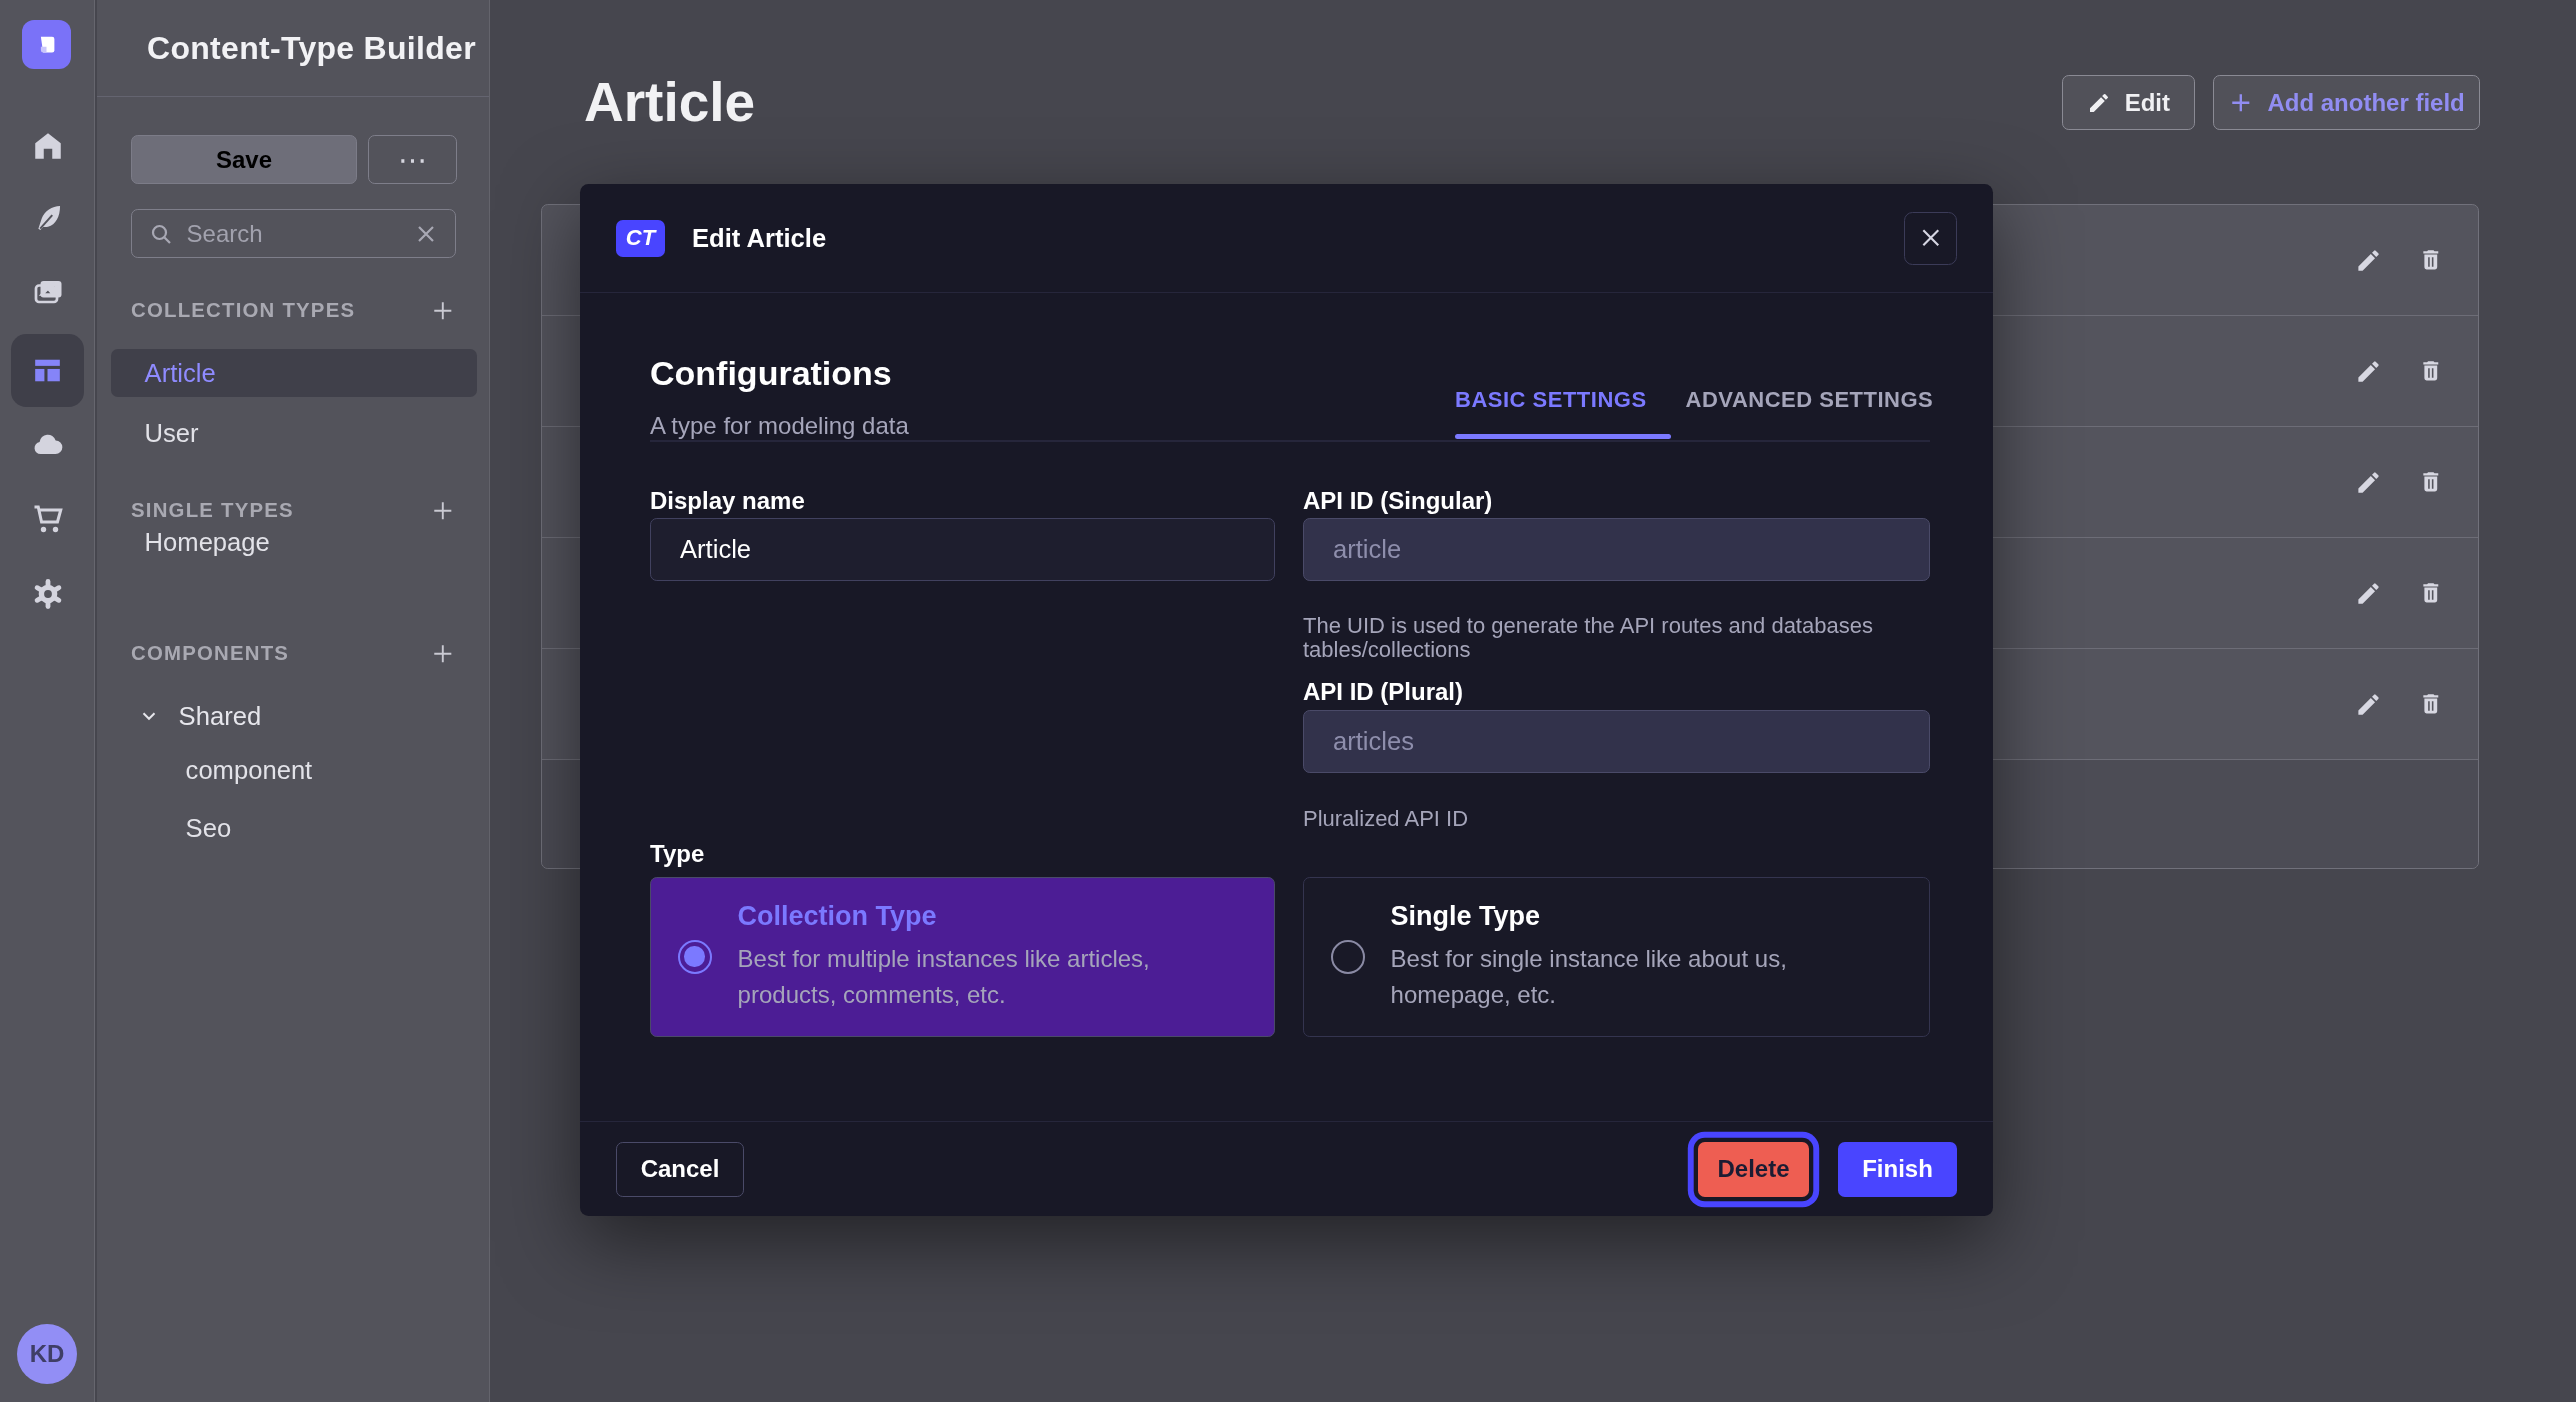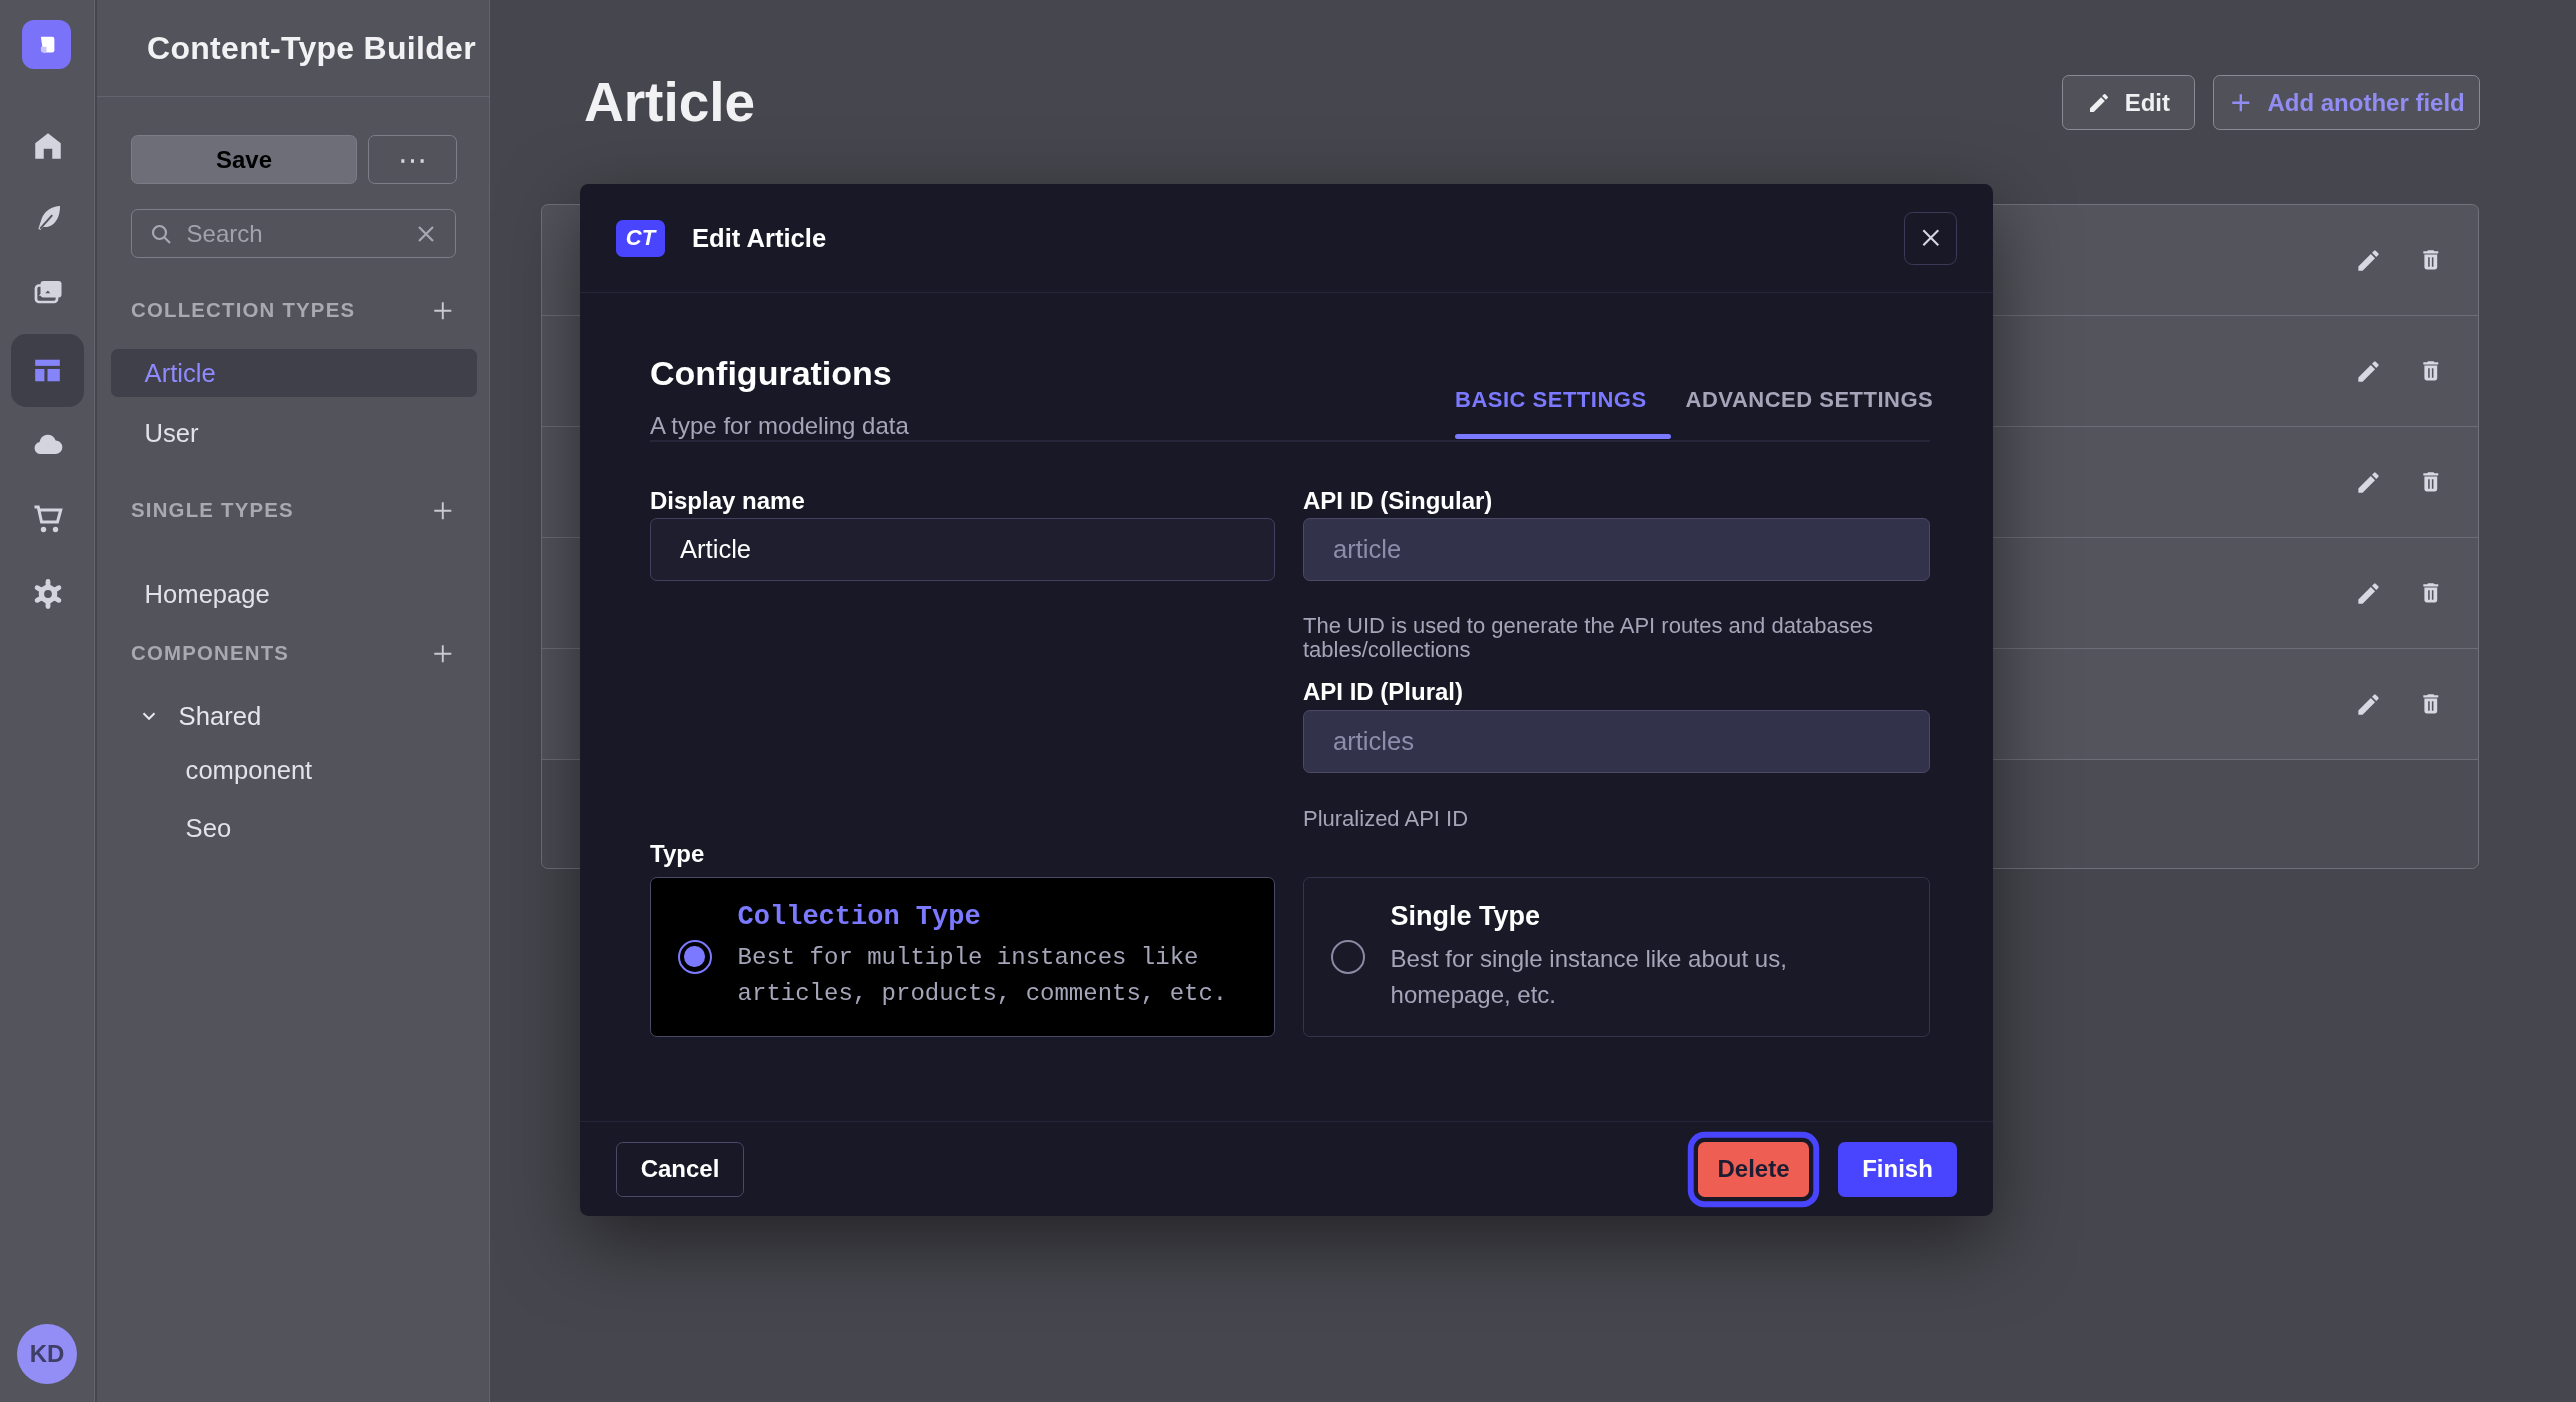--- a/index.html
+++ b/index.html
@@ -244,7 +244,7 @@
         </svg>
     </span>
   </div>
-  <div class="sb-item" style="top:570px;">
+  <div class="sb-item" style="top:518px;">
     <span>Homepage</span>
   </div>
 

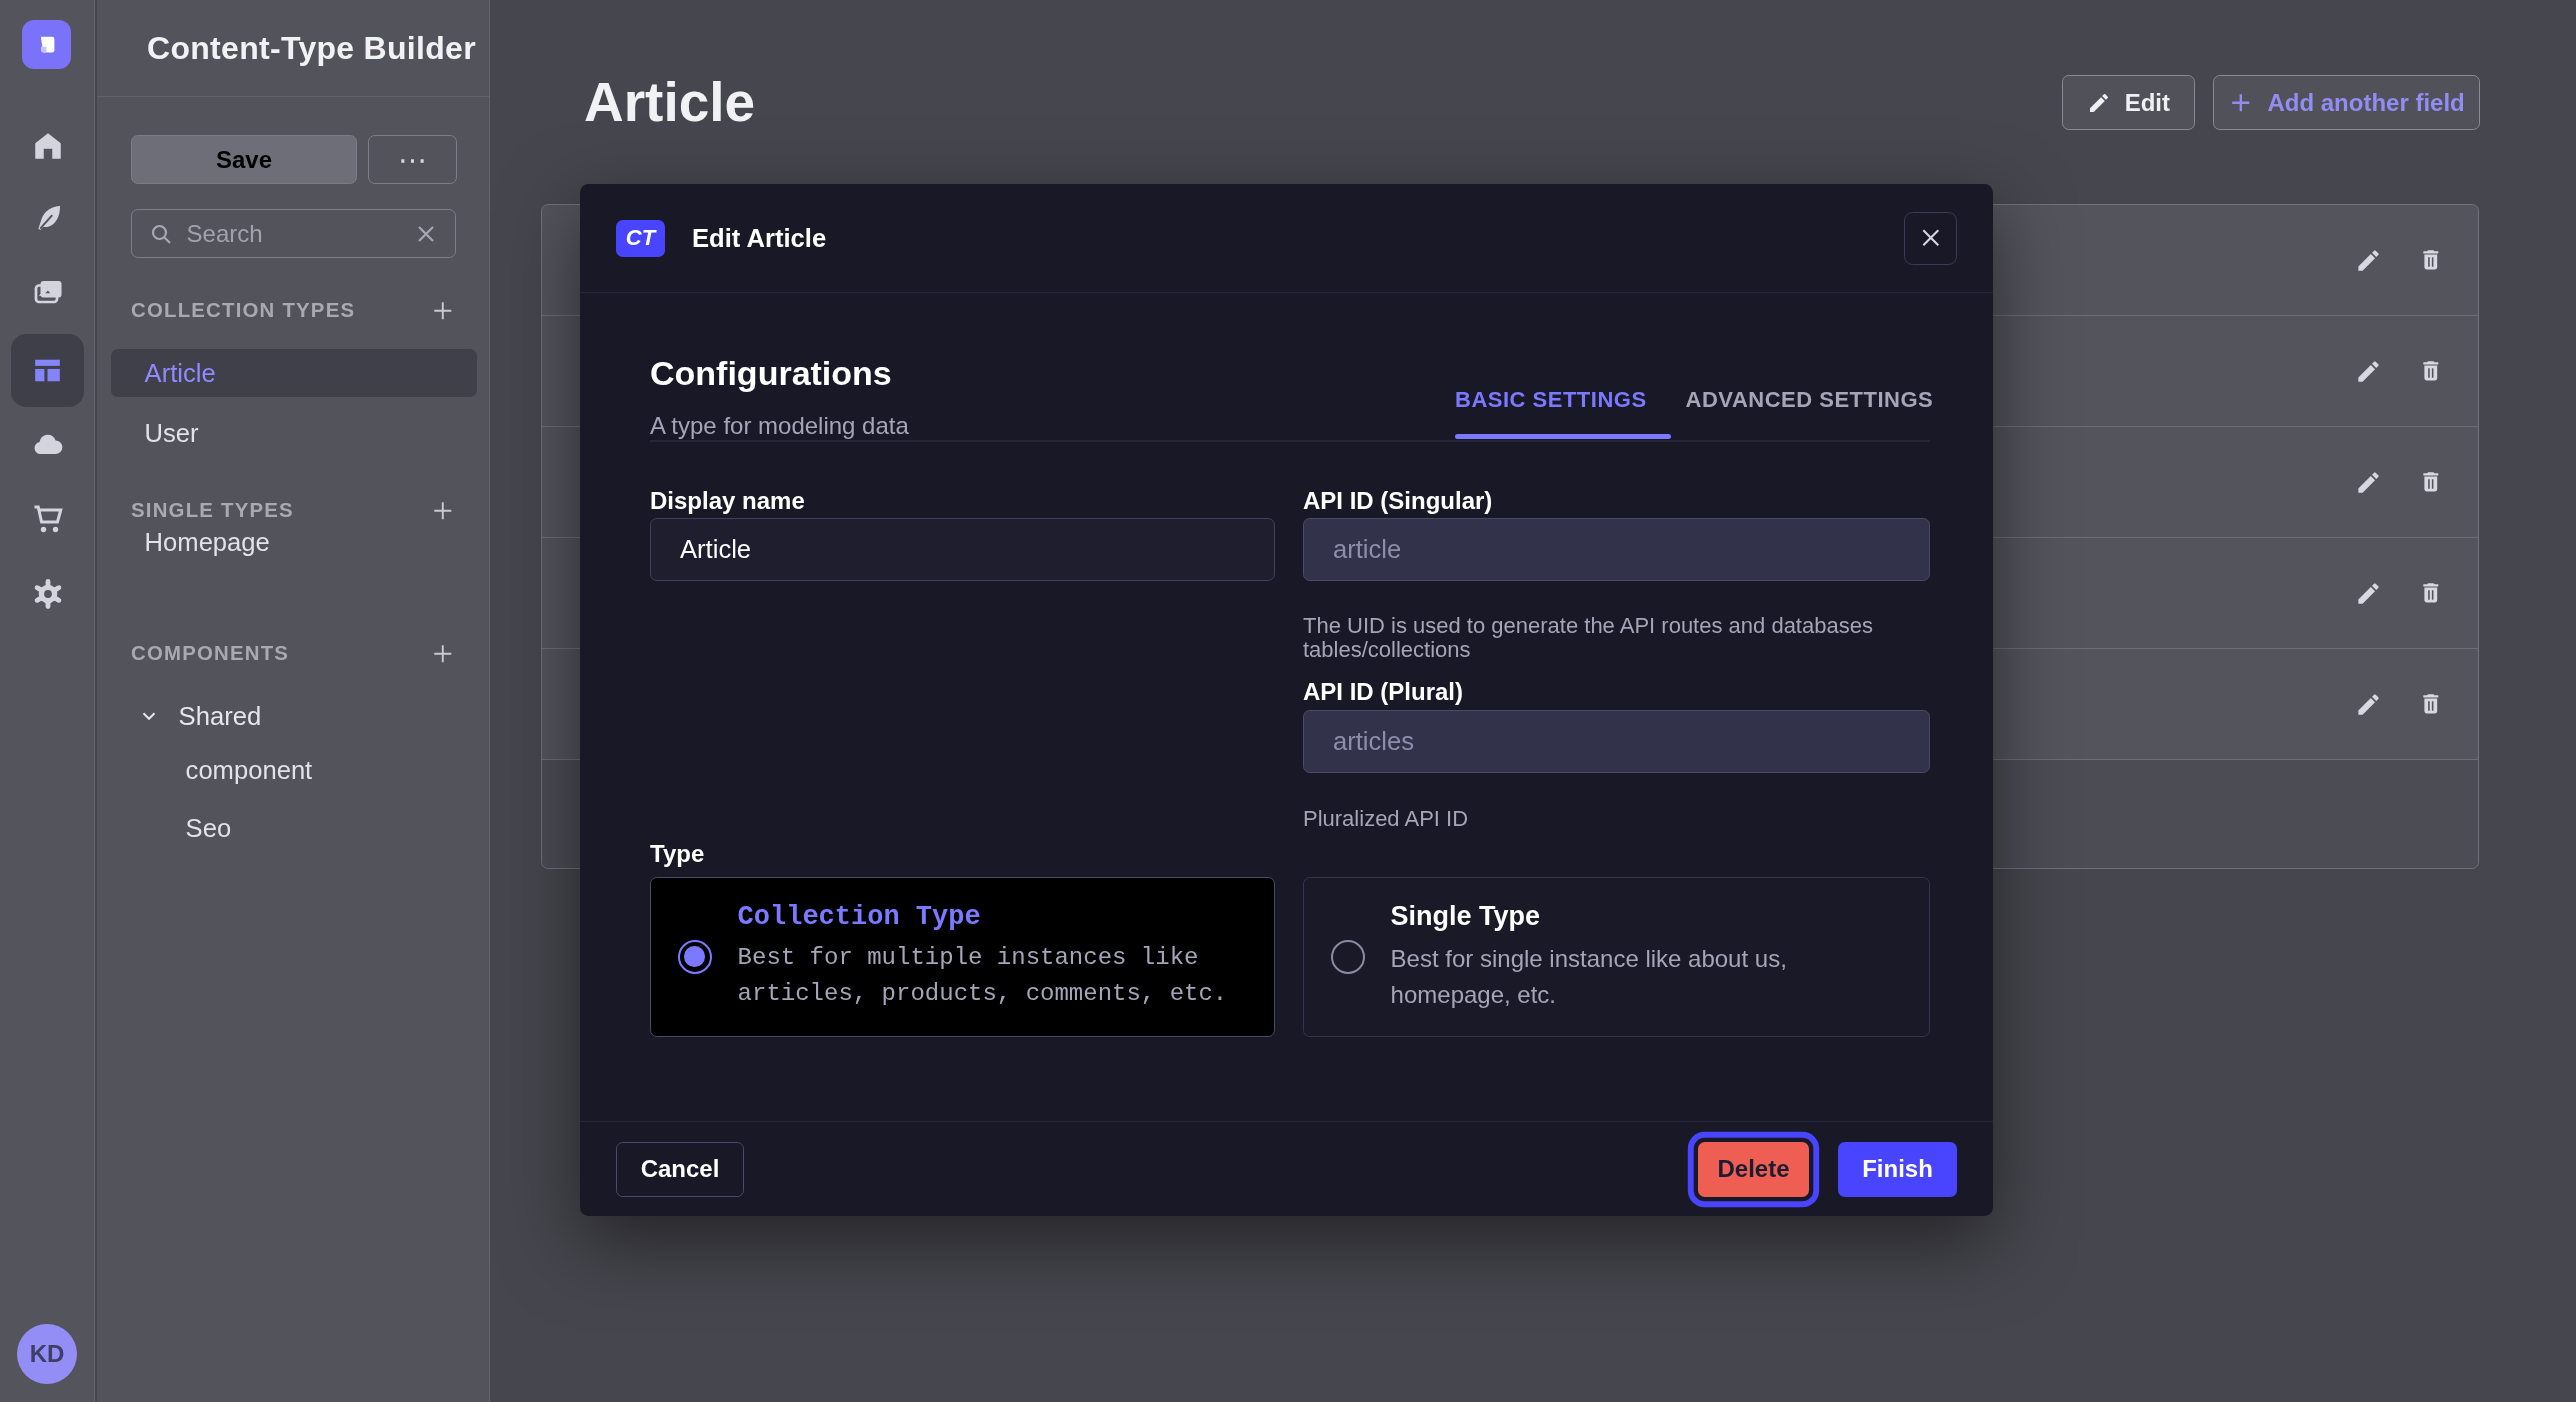--- a/index.html
+++ b/index.html
@@ -93,7 +93,7 @@
 
   .type-card { position:absolute; top:693px; height:160px; border-radius:6.8px; display:flex; align-items:center;
                padding:0 27px; gap:25.6px; cursor:pointer; }
-  .type-card.selected { background:#000000; border:0.9px solid #4a4a68;font-family:Liberation Mono, monospace; }
+  .type-card.selected { background:#4c1d95; border:0.9px solid #4a4a68; }
   .type-card.unselected { background:#191927; border:0.9px solid #34344f; }
   .radio { width:34px; height:34px; border-radius:50%; flex:none; position:relative; }
   .radio.on { border:2.6px solid #7b79ff; }

